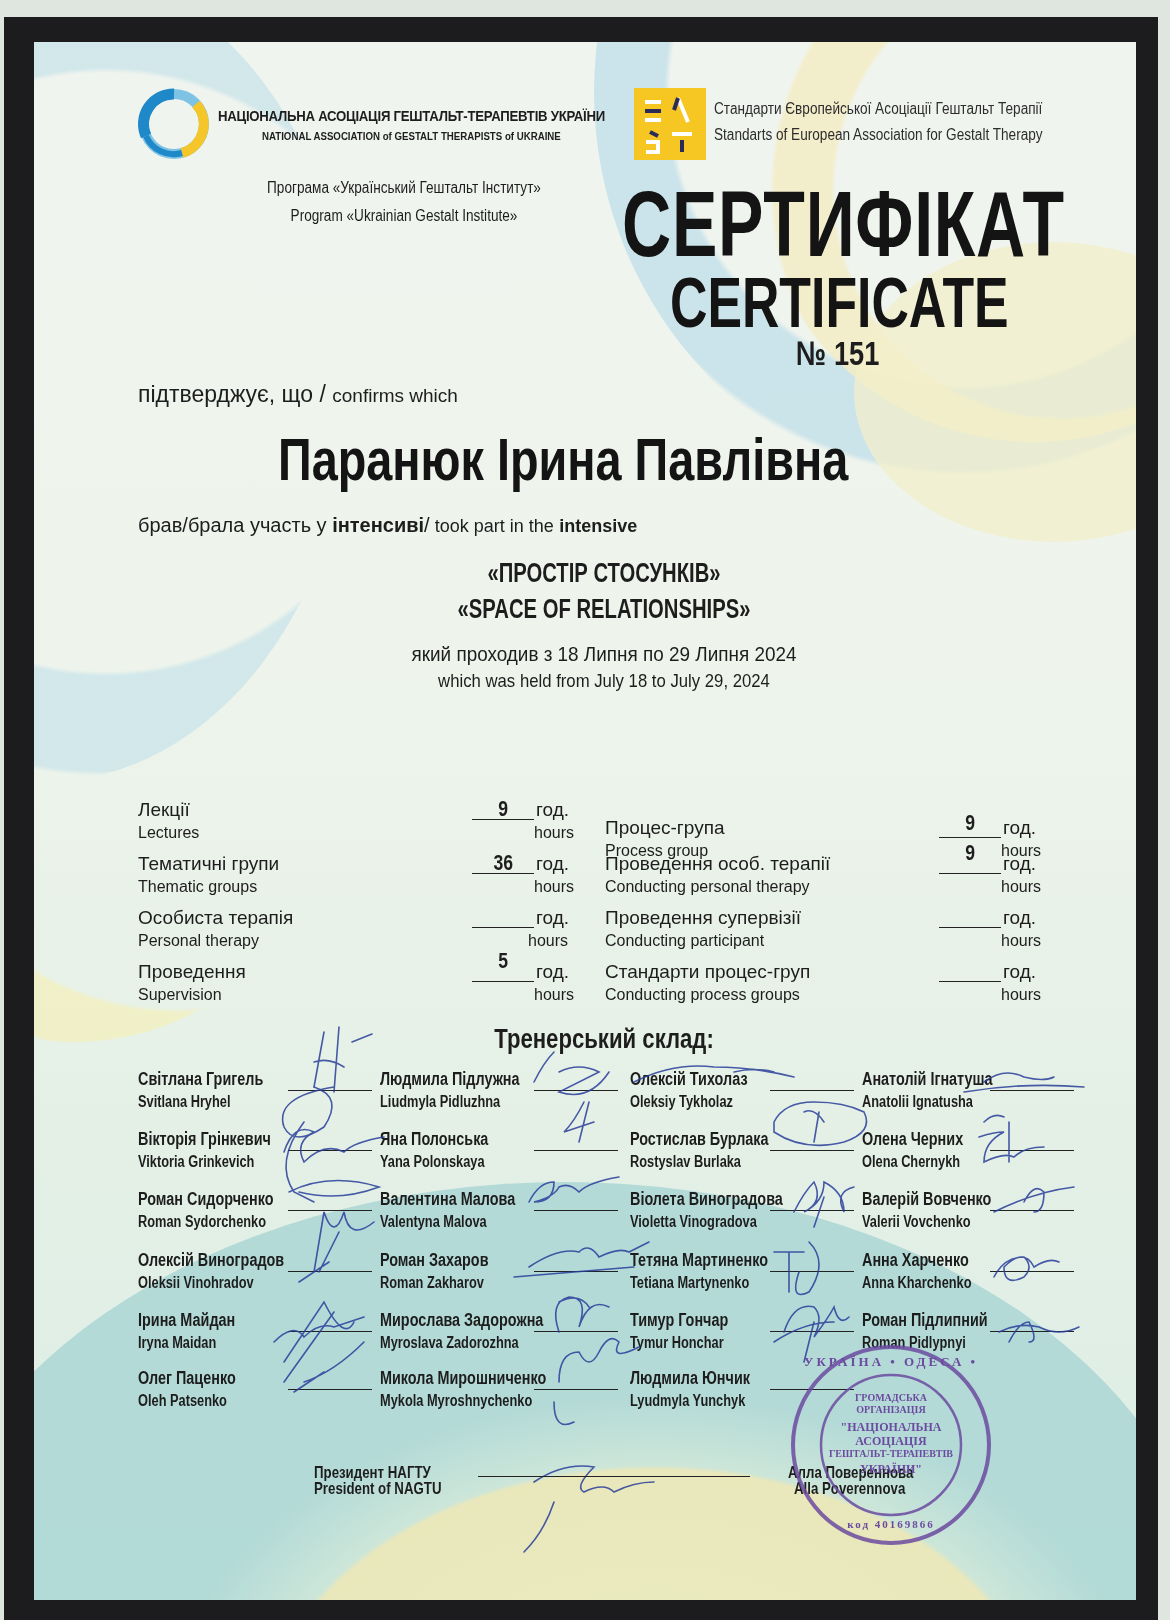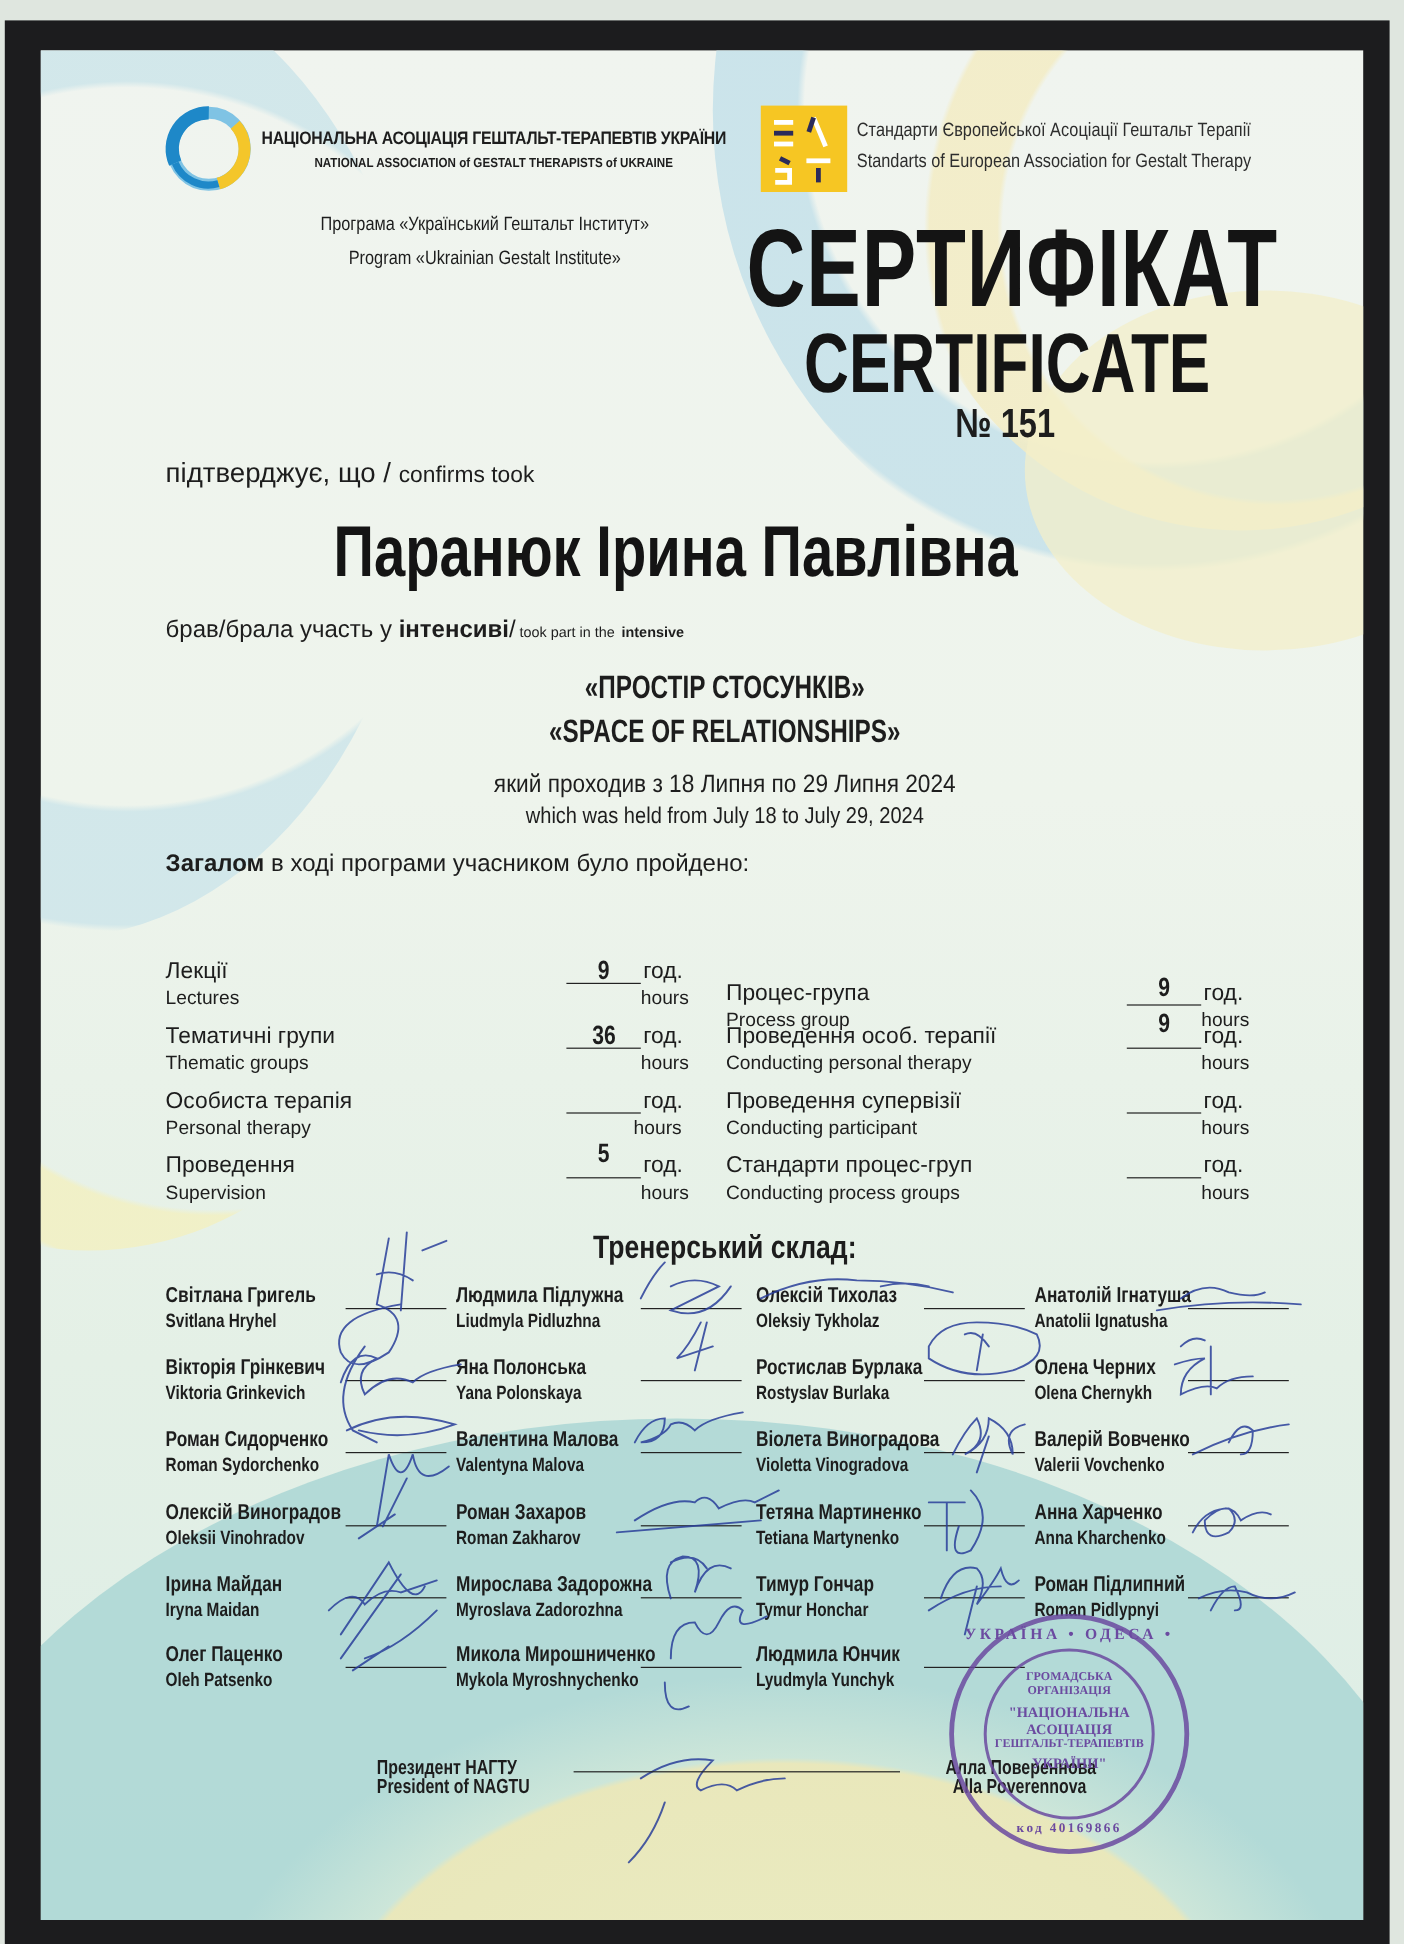--- a/index.html
+++ b/index.html
@@ -98,7 +98,7 @@
 
   <div class="abs confirms" style="left:104px;top:339px">
     <span>підтверджує, що /</span>
-    <span class="en">confirms took</span>
+    <span class="en">confirms which</span>
   </div>
   <div class="abs person" style="left:244px;top:383px">Паранюк Ірина Павлівна</div>
 

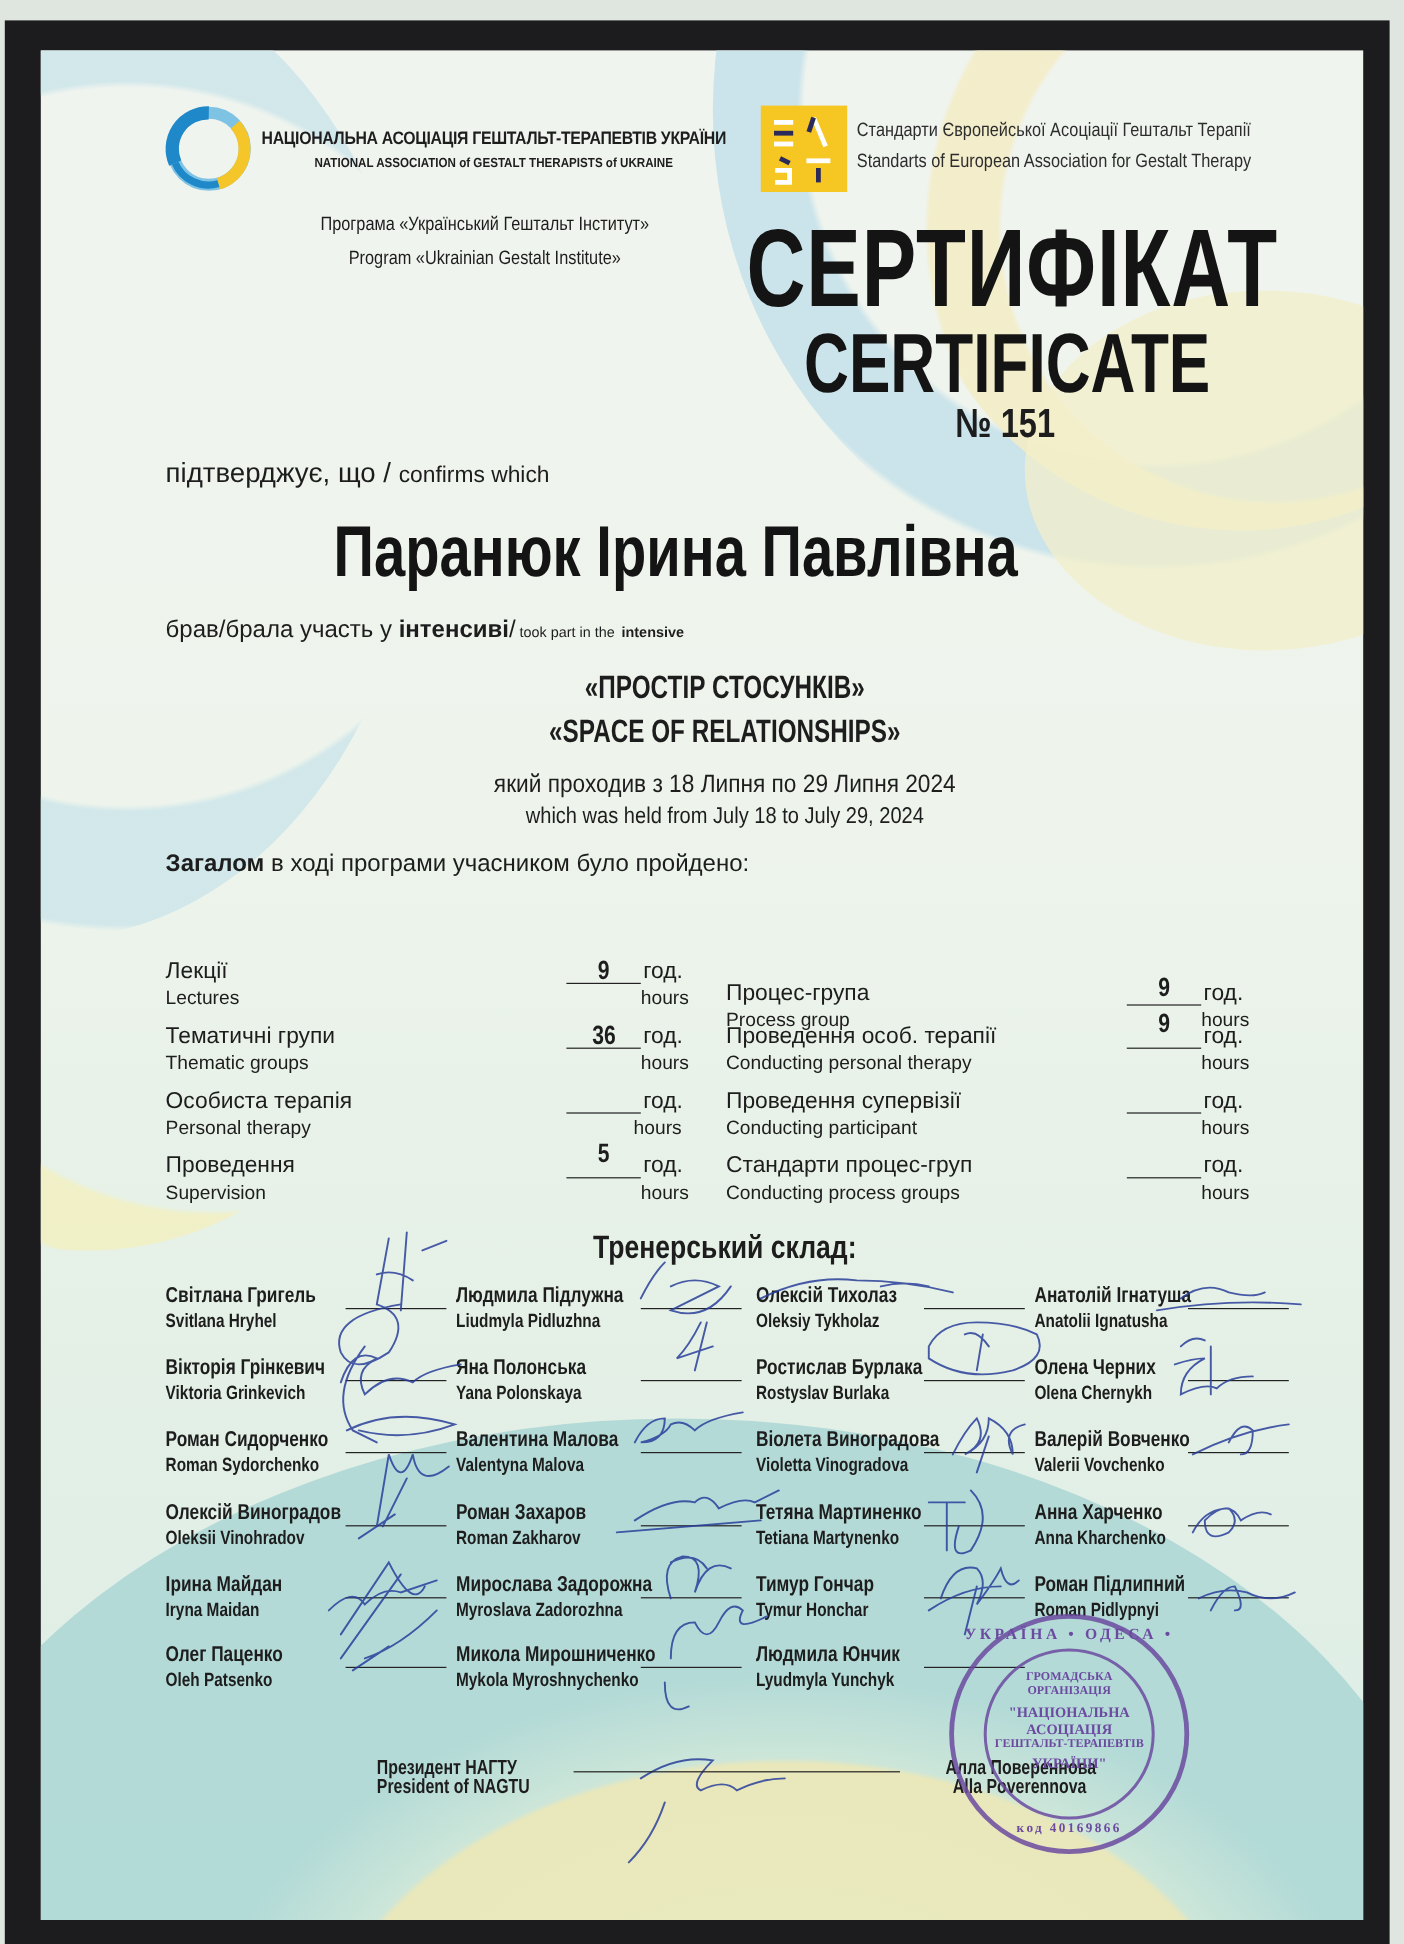--- a/index.html
+++ b/index.html
@@ -31,7 +31,7 @@
   .person { font-size: 60px; font-weight: bold; transform: scaleX(0.78); transform-origin: left; white-space: nowrap; color: #141414; }
   .tookpart { font-size: 20px; white-space: nowrap; }
   .tookpart b { font-weight: bold; }
-  .tookpart .en { font-size: 12px; }
+  .tookpart .en { font-size: 18px; }
   .course { font-size: 27px; font-weight: bold; transform: scaleX(0.75); transform-origin: center; text-align: center; white-space: nowrap; }
   .dates-ua { font-size: 21px; transform: scaleX(0.9); transform-origin: center; text-align: center; white-space: nowrap; }
   .dates-en { font-size: 19px; transform: scaleX(0.88); transform-origin: center; text-align: center; white-space: nowrap; }

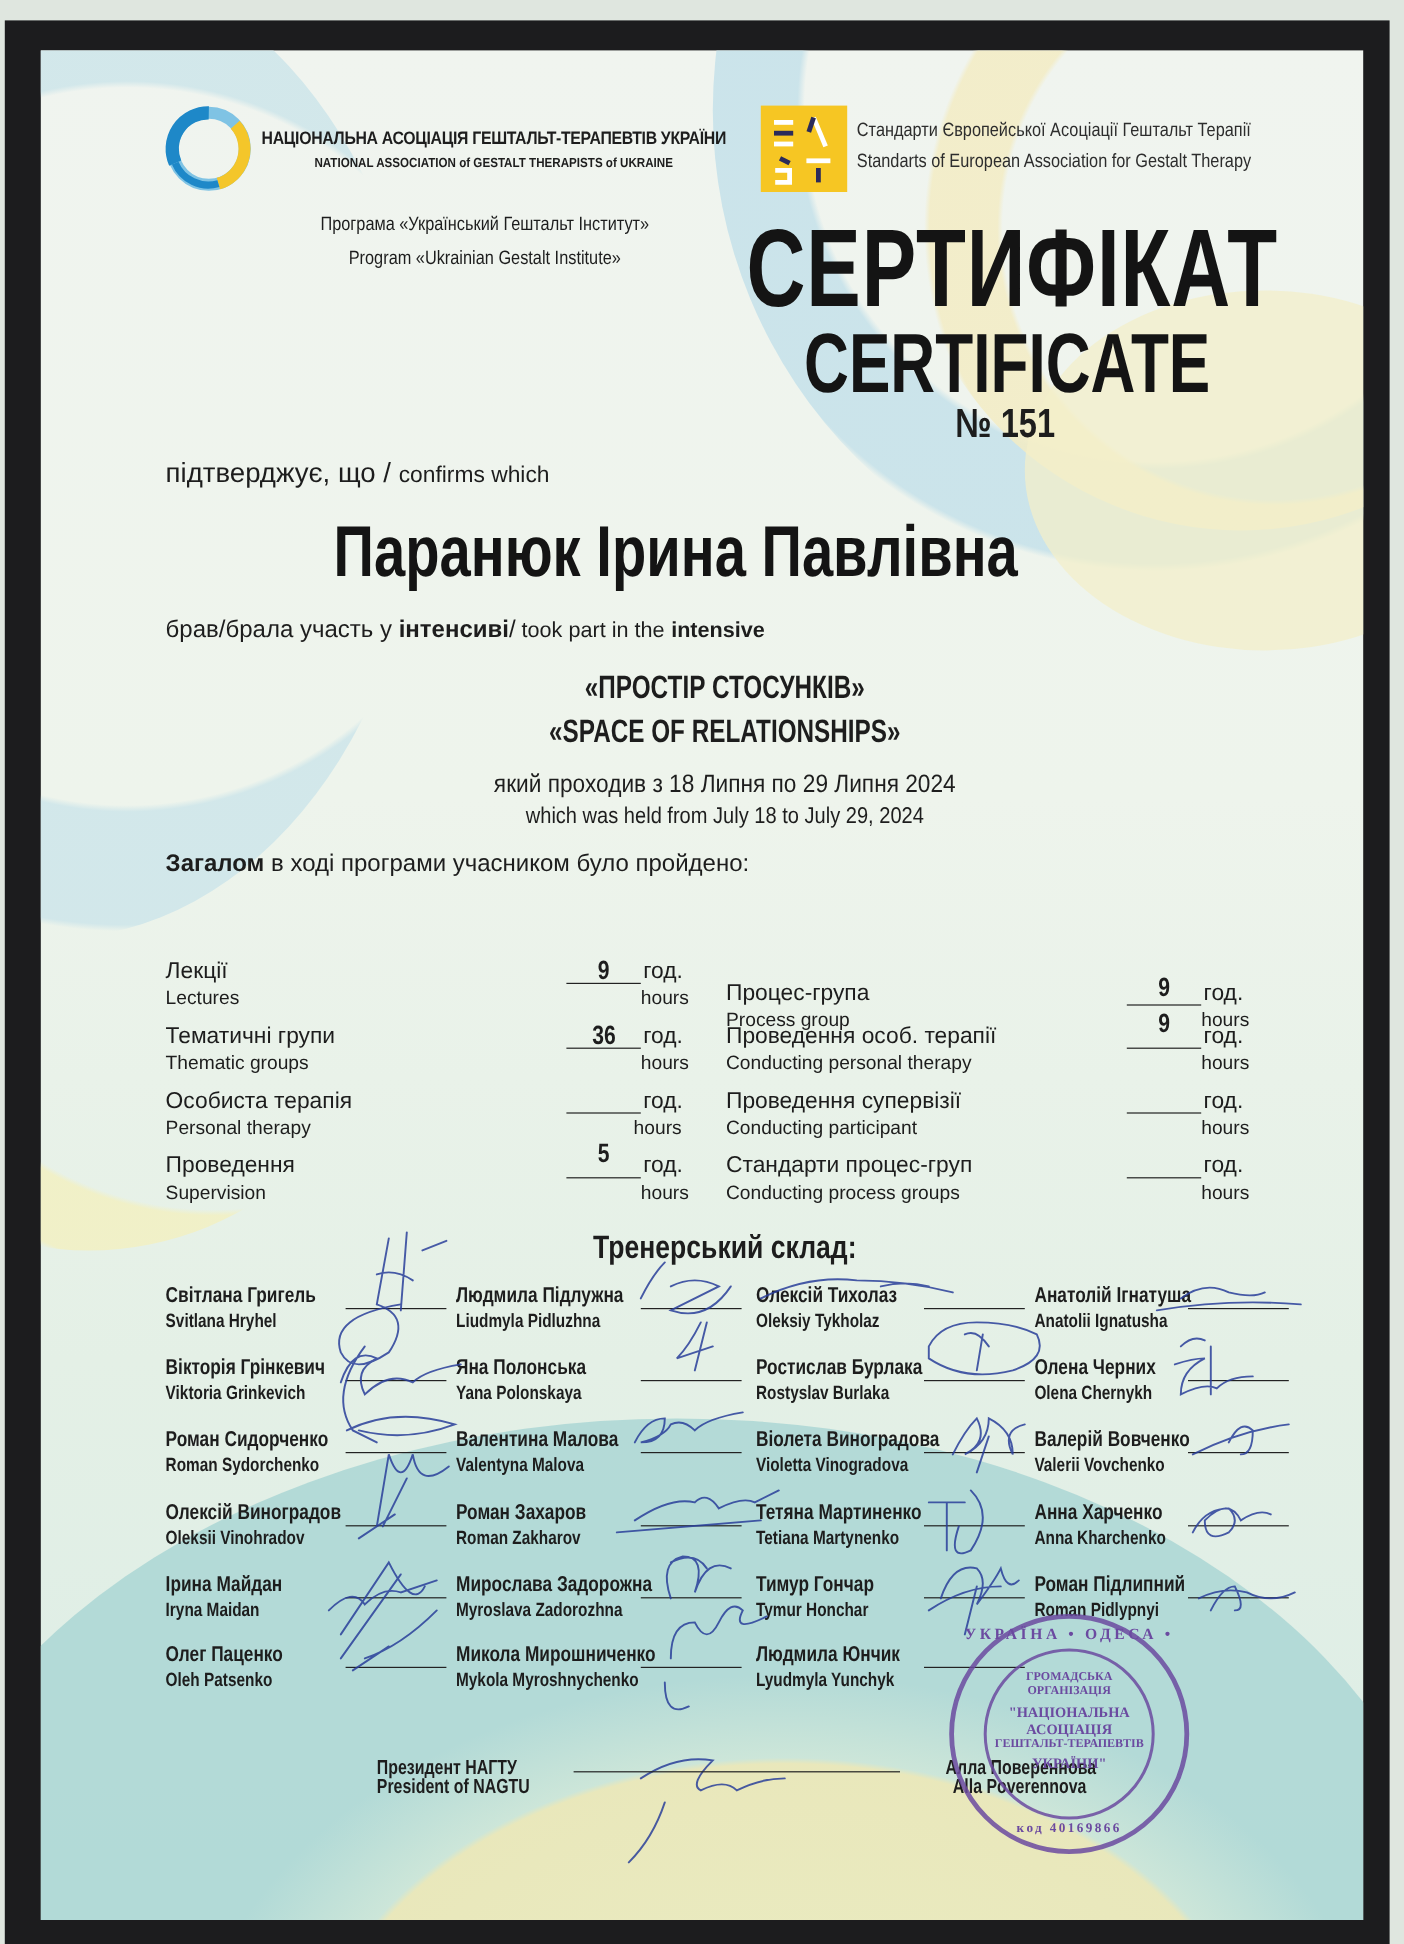--- a/index.html
+++ b/index.html
@@ -113,9 +113,6 @@
   <div class="abs dates-ua" style="left:250px;top:600px;width:640px">який проходив з 18 Липня по 29 Липня 2024</div>
   <div class="abs dates-en" style="left:250px;top:628px;width:640px">which was held from July 18 to July 29, 2024</div>
 
-  <div class="abs total-ua" style="left:104px;top:667px">
-    <b>Загалом</b><span> в ході програми учасником було пройдено:</span>
-  </div>
 
   <div>
     <div class="abs" style="left:104px;top:757px;width:470px;height:50px">

